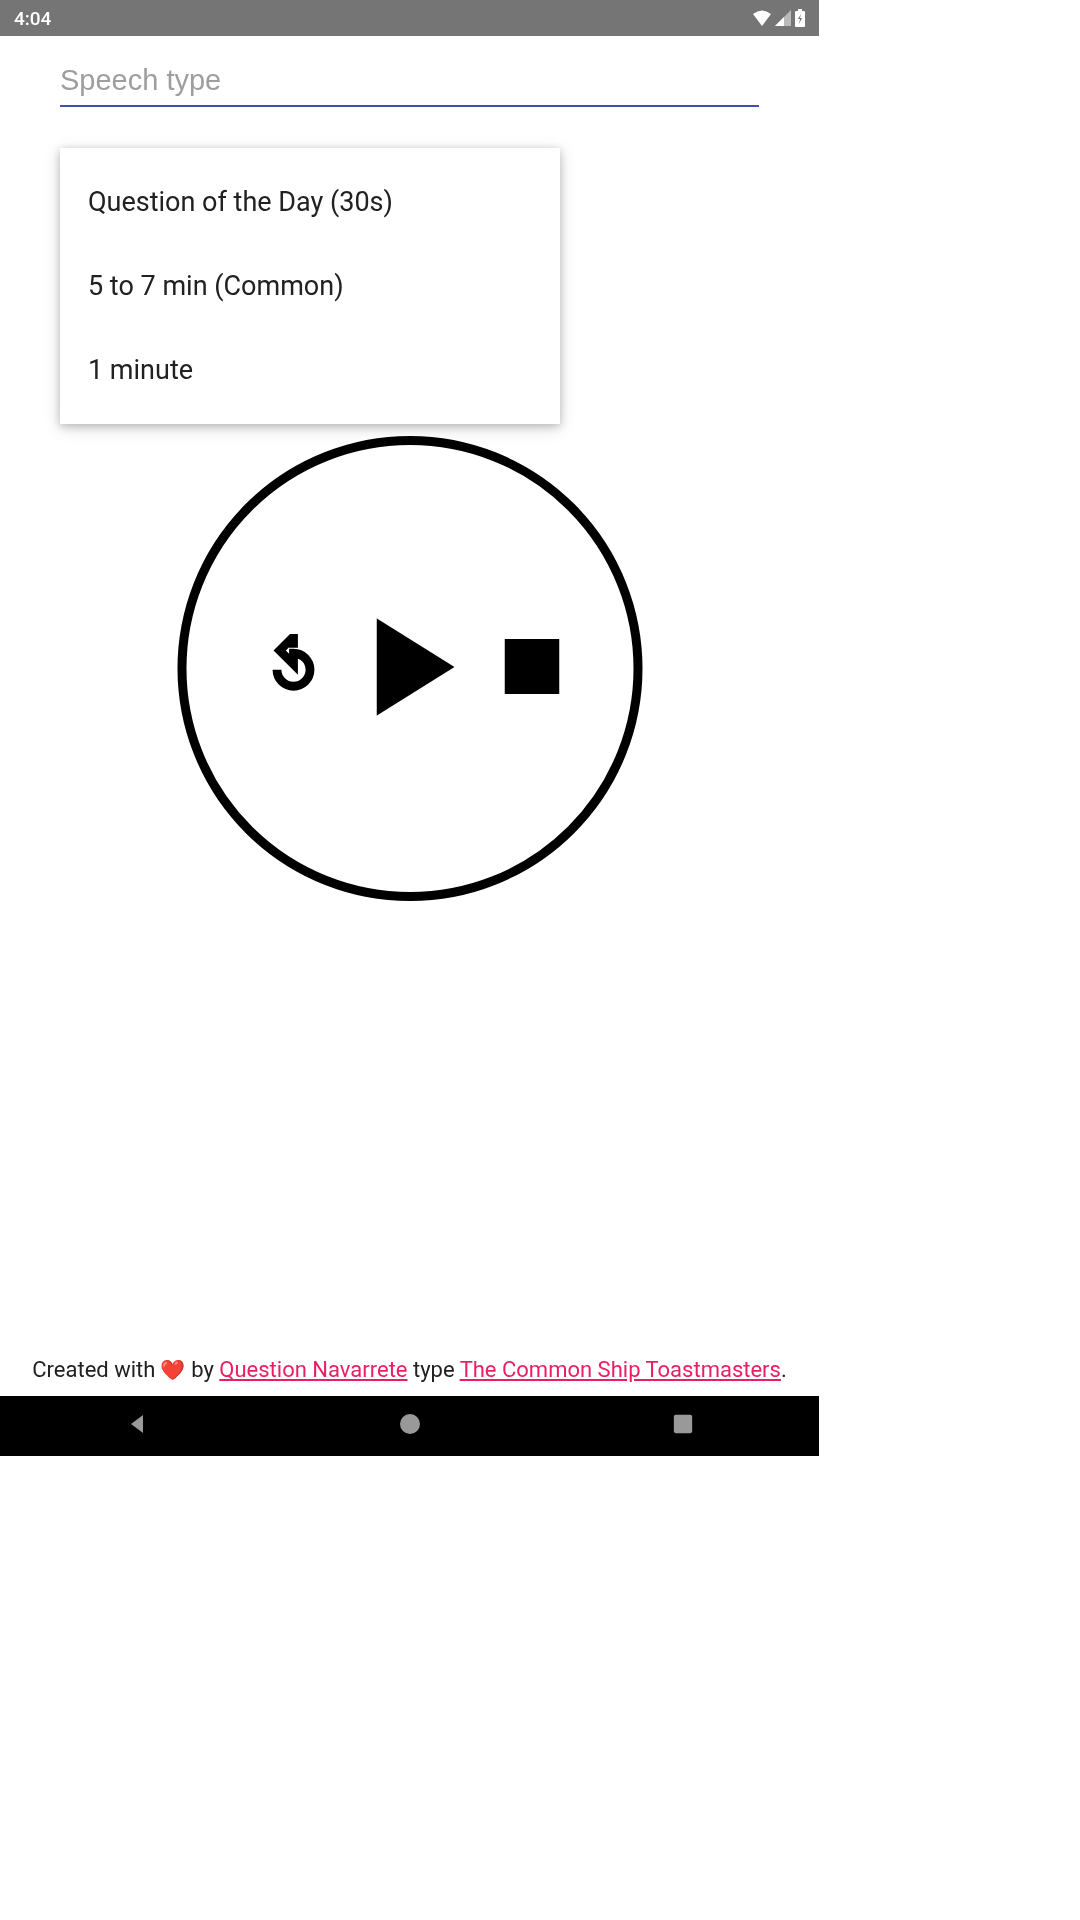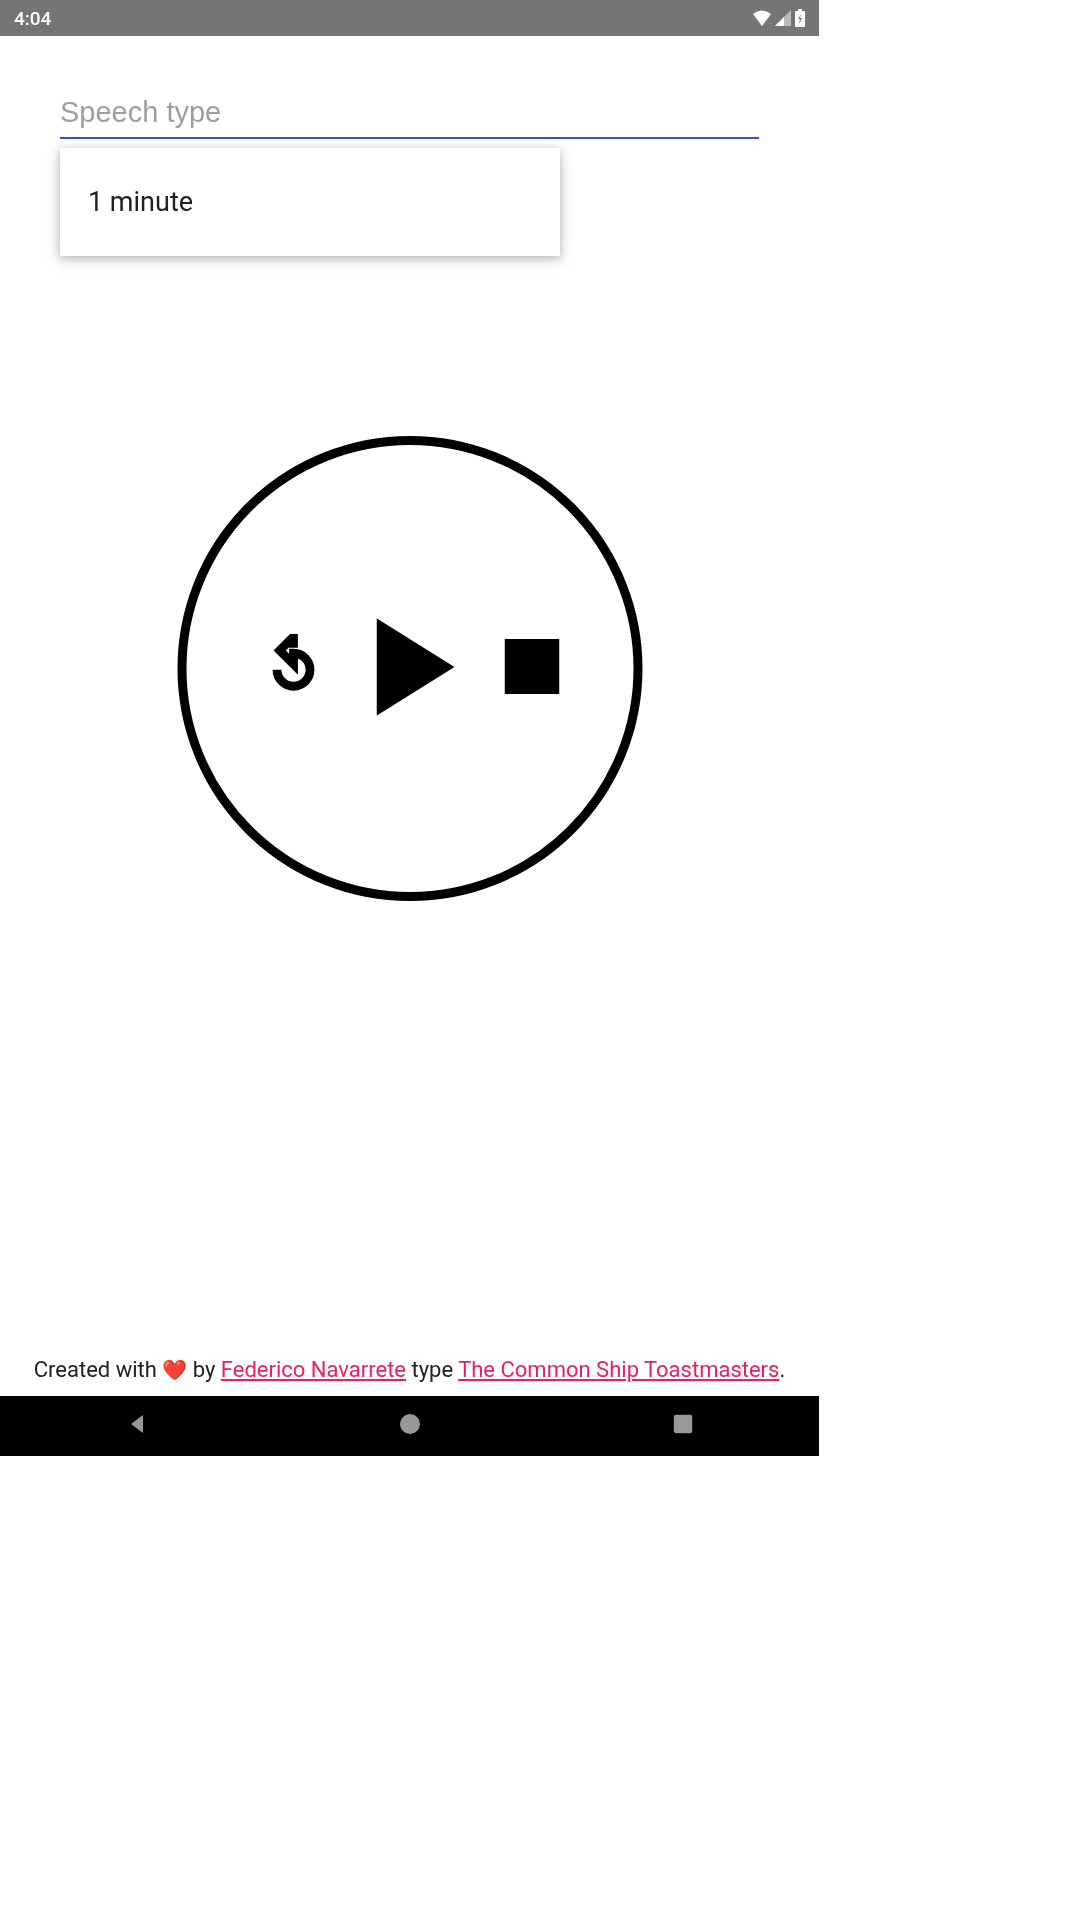--- a/index.html
+++ b/index.html
@@ -51,7 +51,6 @@
     .speech-input-container {
       position: relative;
       margin-bottom: 8px;
-      margin-top: 32px;
     }
     
     .speech-input {

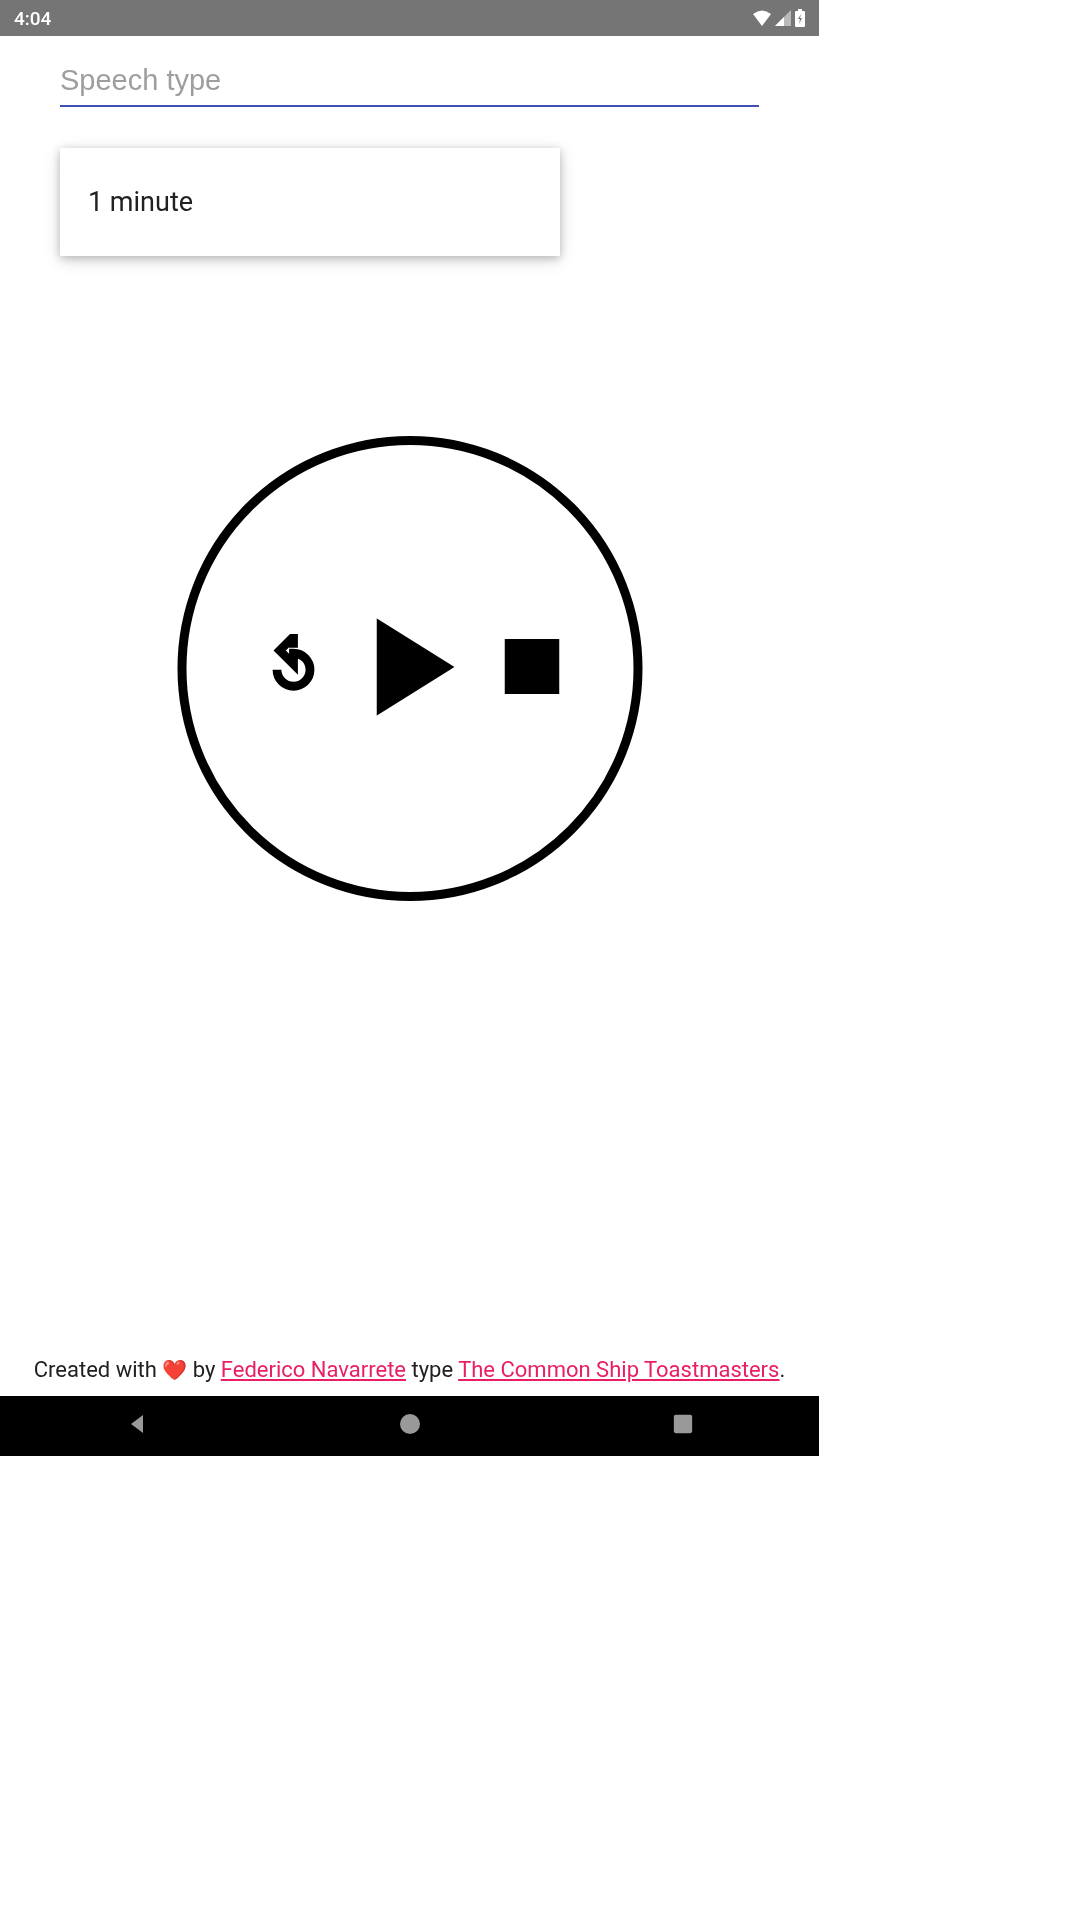--- a/index.html
+++ b/index.html
@@ -188,6 +188,9 @@
 
   <div class="dropdown">
     <div class="dropdown-item">
+      <span>Question of the Day (30s)</span>
+    </div>
+    <div class="dropdown-item">
       <span>1 minute</span>
     </div>
   </div>

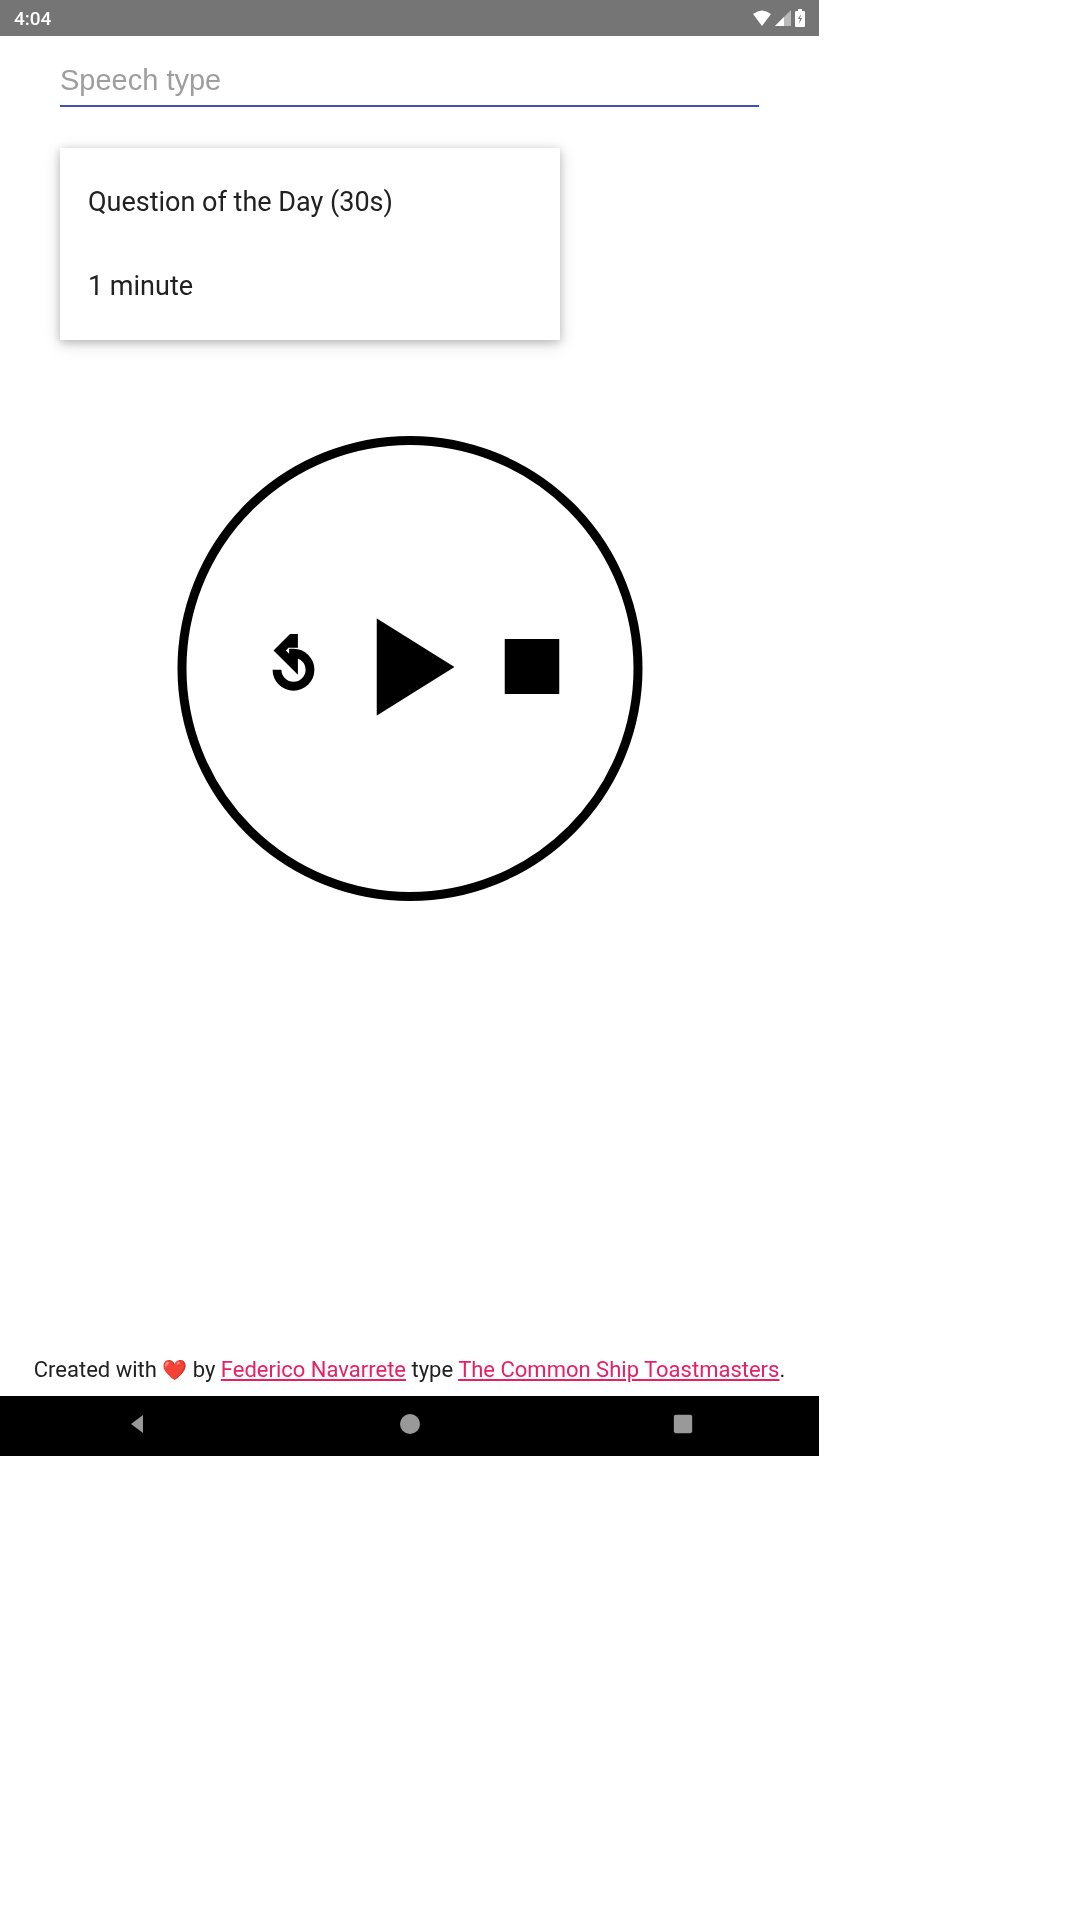--- a/index.html
+++ b/index.html
@@ -191,6 +191,9 @@
       <span>Question of the Day (30s)</span>
     </div>
     <div class="dropdown-item">
+      <span>5 to 7 min (Common)</span>
+    </div>
+    <div class="dropdown-item">
       <span>1 minute</span>
     </div>
   </div>

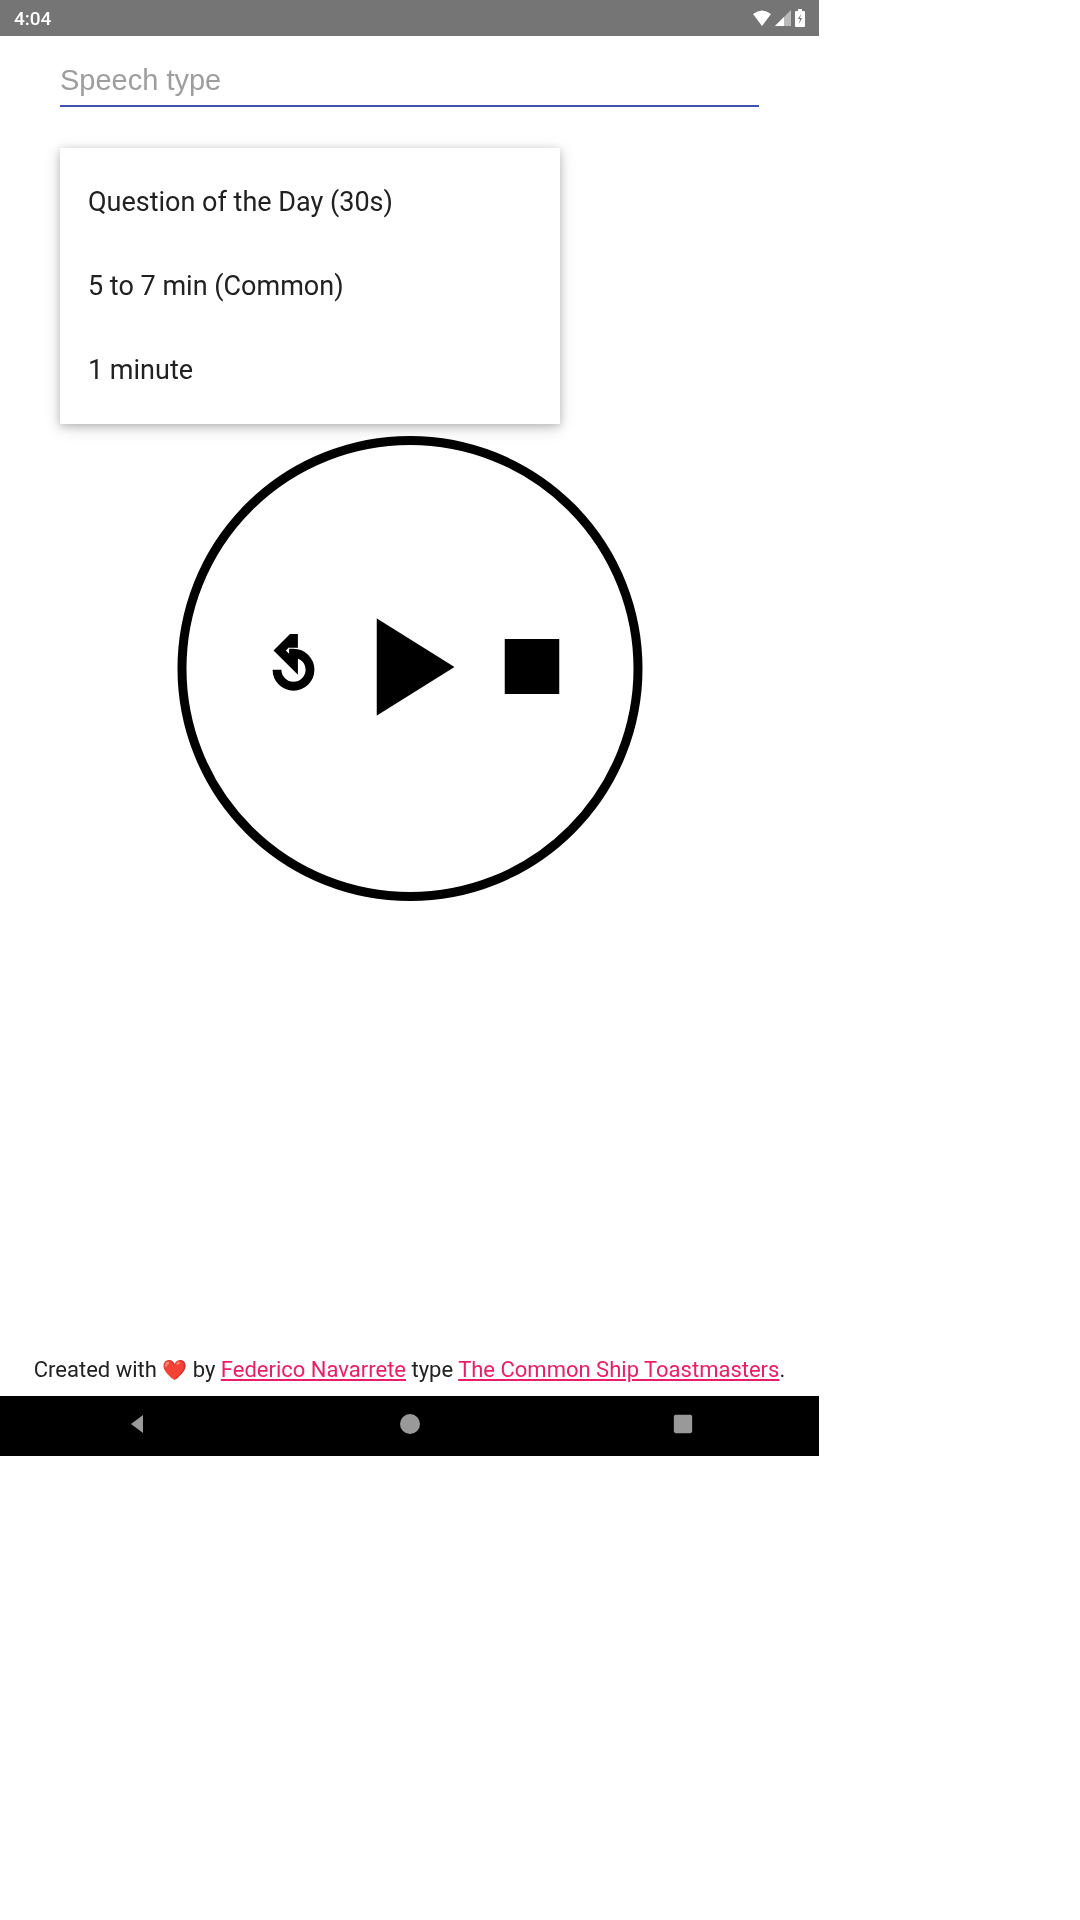--- a/index.html
+++ b/index.html
@@ -227,7 +227,7 @@
 </div>
 
 <div class="footer">
-  <span>Created with </span><span class="heart">❤️</span><span> by </span><a href="#" class="footer-link"><span>Federico Navarrete</span></a><span> type </span><a href="#" class="footer-link"><span>The Common Ship Toastmasters</span></a><span>.</span>
+  <span>Created with </span><span class="heart">❤️</span><span> by </span><a href="#" class="footer-link"><span>Question Navarrete</span></a><span> type </span><a href="#" class="footer-link"><span>The Common Ship Toastmasters</span></a><span>.</span>
 </div>
 
 <div class="nav-bar">

